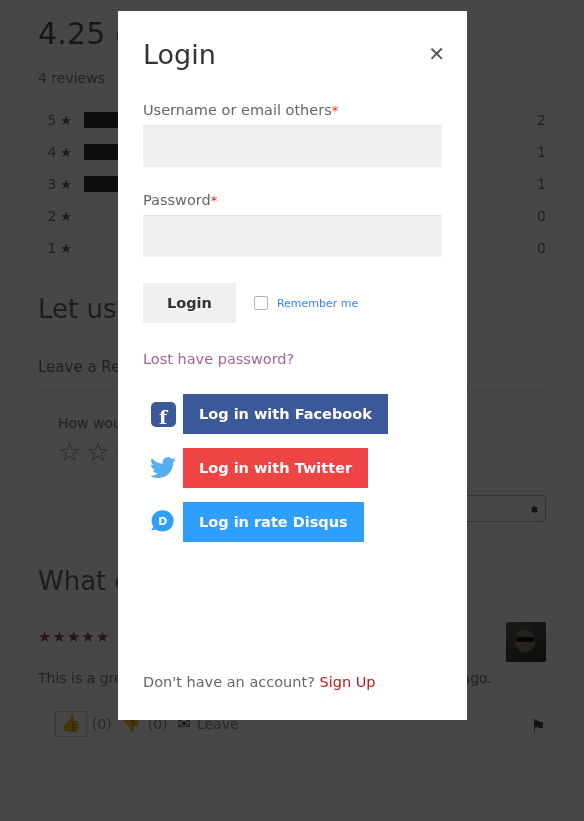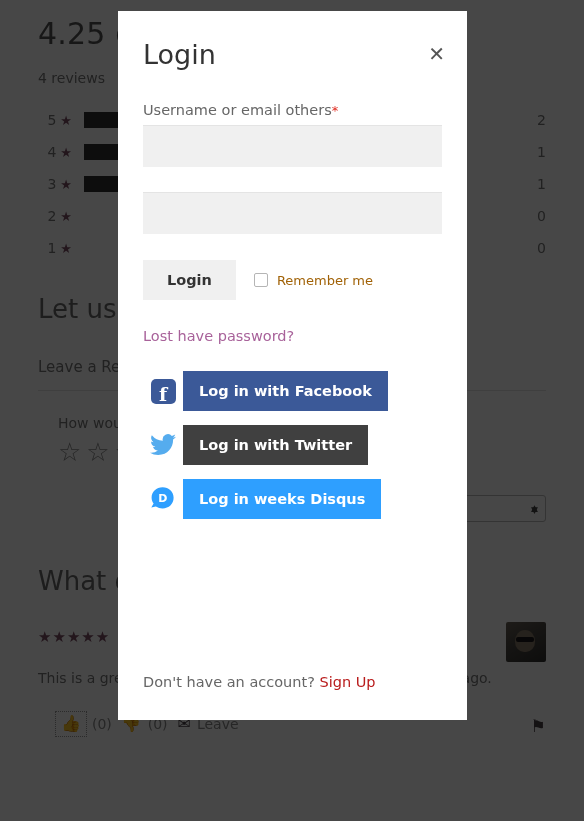--- a/index.html
+++ b/index.html
@@ -315,6 +315,9 @@
 
   <div class="gap-a"></div>
 
+  <div class="fld-label">
+    <span>Password</span><span class="req">*</span>
+  </div>
   <input class="fld-input" type="password" value="" style="">
 
   <div class="gap-b"></div>

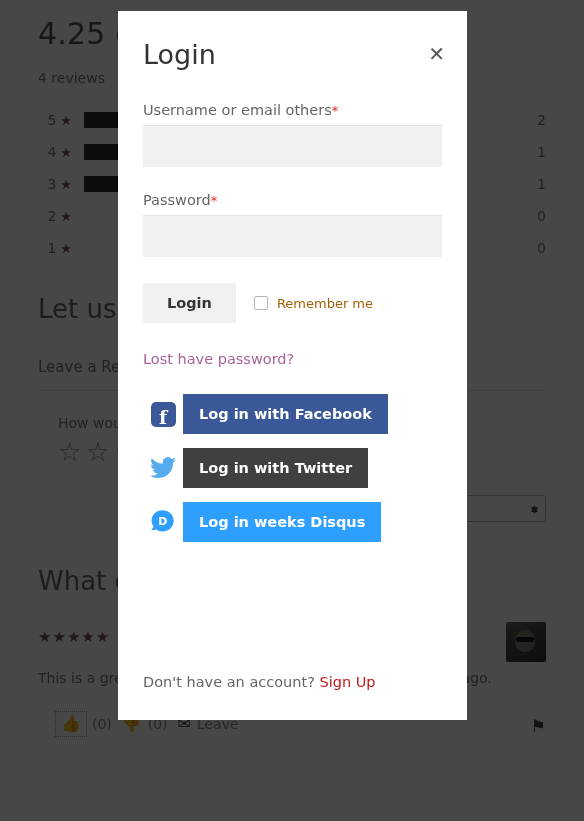--- a/index.html
+++ b/index.html
@@ -152,7 +152,7 @@
     width: 14px; height: 14px; border: 1px solid #b5b5b5; border-radius: 2px;
     background: #fff; flex: none;
   }
-  .remember-txt { font-size: 13px; color: #a16207; }
+  .remember-txt { font-size: 11px; color: #3b82f6; }
 
   .lost-link {
     display: inline-block; margin-top: 28px;

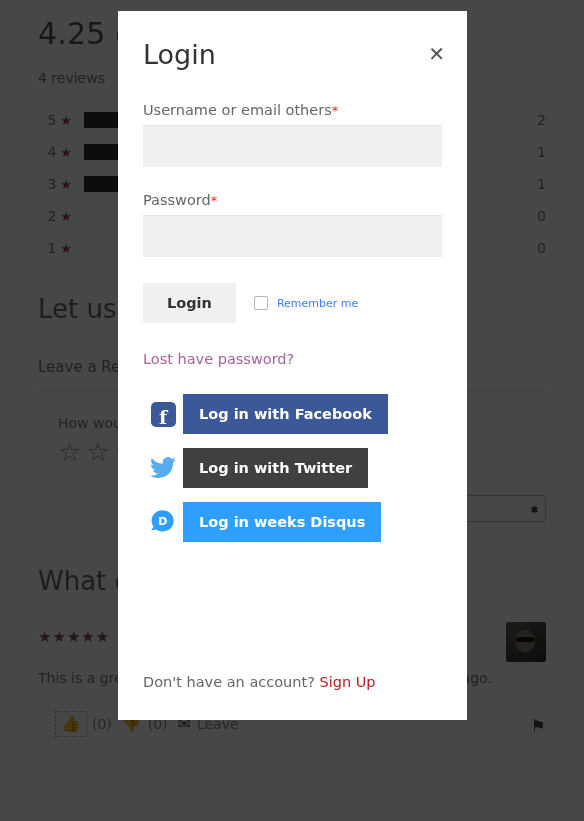--- a/index.html
+++ b/index.html
@@ -177,7 +177,7 @@
     color: #fff; font-weight: bold; font-size: 14.5px; white-space: nowrap;
   }
   .fb  { background: #3b5998; }
-  .tw  { background: #404040; }
+  .tw  { background: #ef4444; }
   .dq  { background: #2e9fff; }
 
   .fb-glyph {

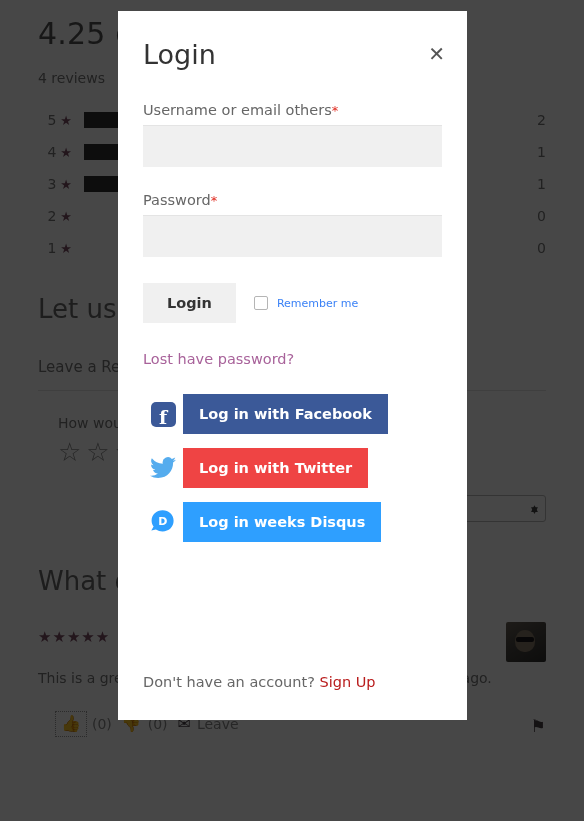--- a/index.html
+++ b/index.html
@@ -355,7 +355,7 @@
             <text x="12.8" y="16.4" text-anchor="middle" font-family="DejaVu Sans, sans-serif" font-size="11" font-weight="bold" fill="#ffffff">D</text>
           </svg>
         </span>
-        <span class="social-txt">Log in weeks Disqus</span>
+        <span class="social-txt">Log in rate Disqus</span>
       </button>
     </div>
 

